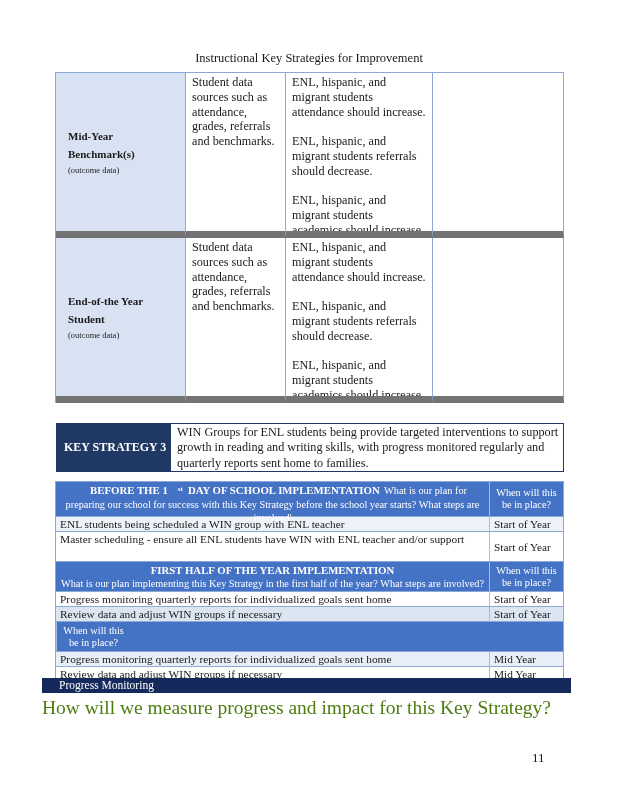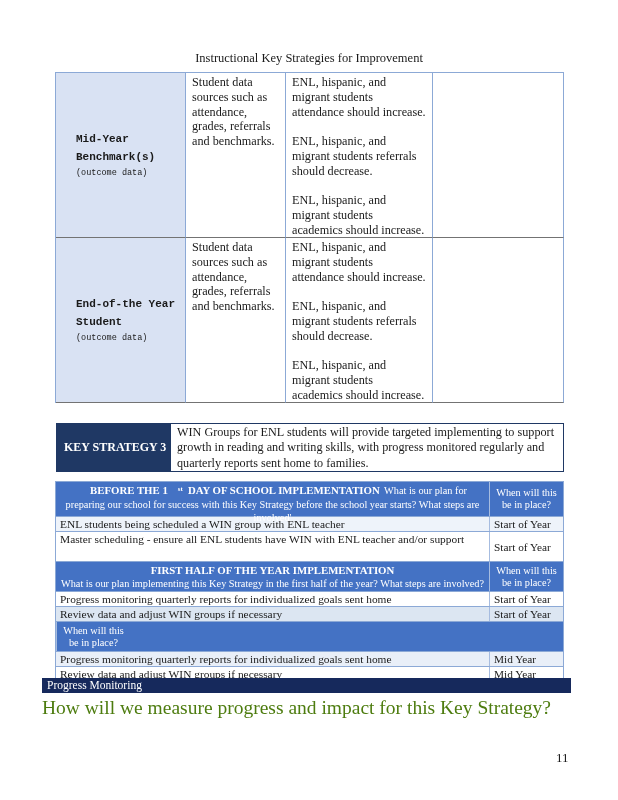--- a/index.html
+++ b/index.html
@@ -13,7 +13,7 @@
   .tbl-top{position:absolute;left:55px;top:52px;width:509px;
            display:grid;grid-template-columns:130px 100px 147px 1fr;grid-template-rows:165px 165px;
            border-top:1px solid #8ca9d6;border-left:1px solid #8ca9d6;box-sizing:border-box;}
-  .tbl-top > div{border-right:1px solid #8ca9d6;border-bottom:1px solid #737373;
+  .tbl-top > div{border-right:1px solid #8ca9d6;border-bottom:7px solid #737373;
                  box-sizing:border-box;overflow:hidden;}
   .cell-label{background:#d9e2f3;display:flex;flex-direction:column;justify-content:center;
               padding-left:20px;padding-right:4px;font-family:Liberation Mono, monospace;}

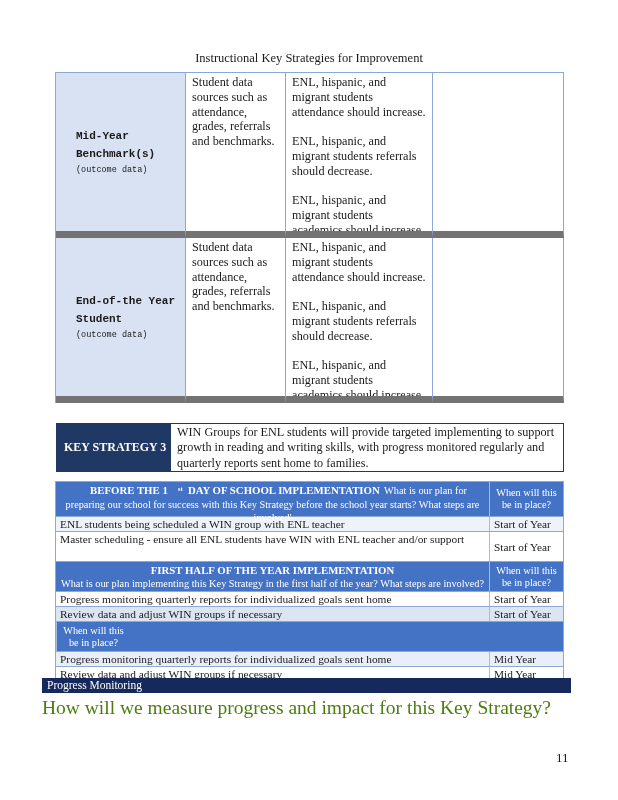--- a/index.html
+++ b/index.html
@@ -16,7 +16,7 @@
   .tbl-top > div{border-right:1px solid #8ca9d6;border-bottom:7px solid #737373;
                  box-sizing:border-box;overflow:hidden;}
   .cell-label{background:#d9e2f3;display:flex;flex-direction:column;justify-content:center;
-              padding-left:20px;padding-right:4px;font-family:Liberation Mono, monospace;}
+              padding-left:12px;padding-right:4px;}
   .lbl{font-weight:bold;font-size:11px;line-height:14px;margin-bottom:4px;}
   .lbl-note{font-size:8.5px;line-height:10px;}
   .cell-body{padding:2px 6px 0 6px;font-size:12.2px;line-height:14.8px;}

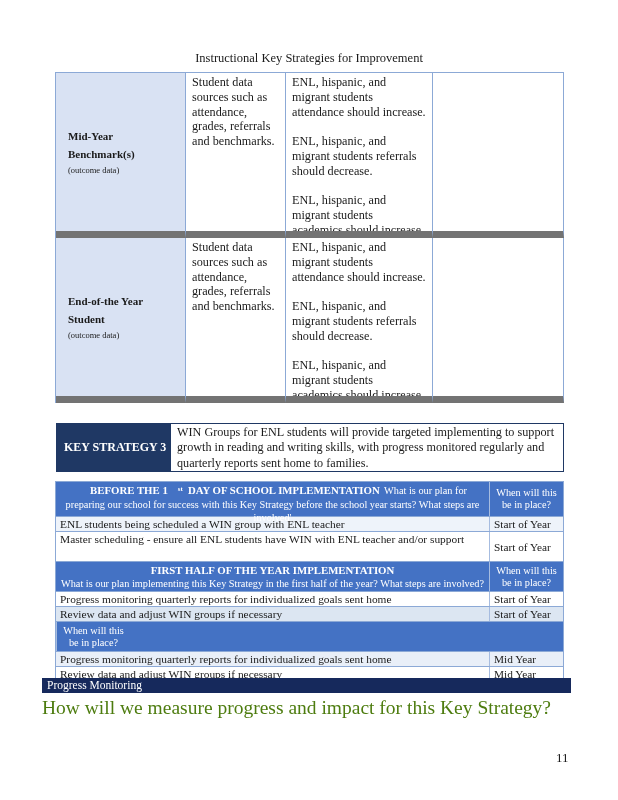--- a/index.html
+++ b/index.html
@@ -96,7 +96,7 @@
 
   <div class="ks">
     <div class="ks-label">KEY STRATEGY 3</div>
-    <div class="ks-desc">WIN Groups for ENL students will provide targeted implementing to support growth in reading and writing skills, with progress monitored regularly and quarterly reports sent home to families.</div>
+    <div class="ks-desc">WIN Groups for ENL students being provide targeted interventions to support growth in reading and writing skills, with progress monitored regularly and quarterly reports sent home to families.</div>
   </div>
 
   <div class="impl">

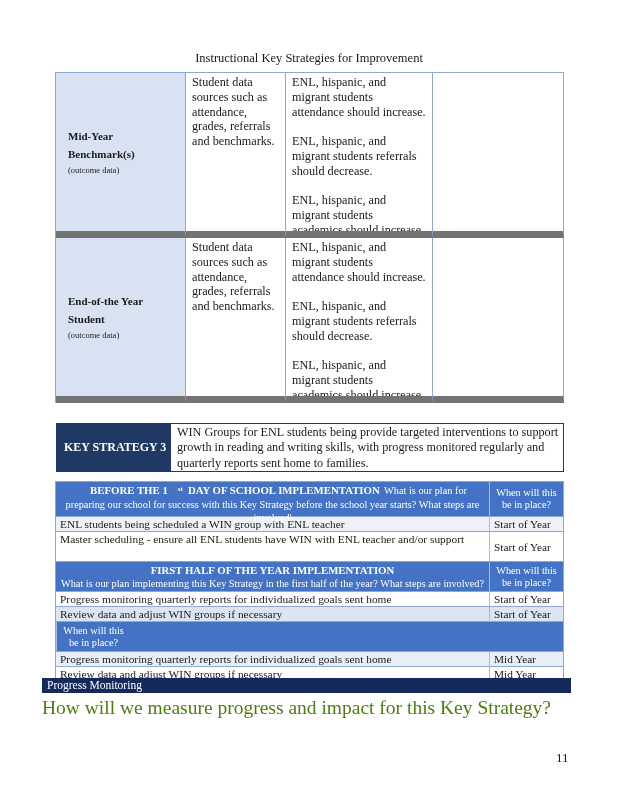--- a/index.html
+++ b/index.html
@@ -52,7 +52,7 @@
 
   
   .pm-bar{position:absolute;left:42px;top:658px;width:529px;height:15px;background:#16295c;
-          color:#fff;font-size:11.5px;line-height:15px;padding-left:5px;box-sizing:border-box;}
+          color:#fff;font-size:11.5px;line-height:15px;padding-left:17px;box-sizing:border-box;}
 
   
   .bigq{position:absolute;left:42px;top:676px;width:540px;font-size:19.5px;line-height:24px;color:#4d7c0f;}

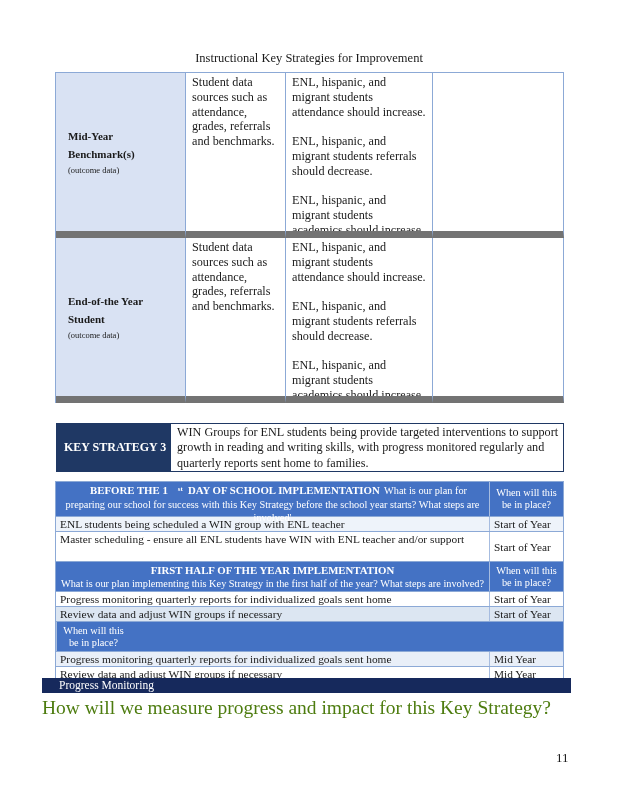--- a/index.html
+++ b/index.html
@@ -56,7 +56,7 @@
 
   
   .bigq{position:absolute;left:42px;top:676px;width:540px;font-size:19.5px;line-height:24px;color:#4d7c0f;}
-  .pnum{position:absolute;left:556px;top:730px;font-size:13px;color:#1a1a1a;}
+  .pnum{position:absolute;left:532px;top:730px;font-size:13px;color:#1a1a1a;}
 </style>
 </head>
 <body>

